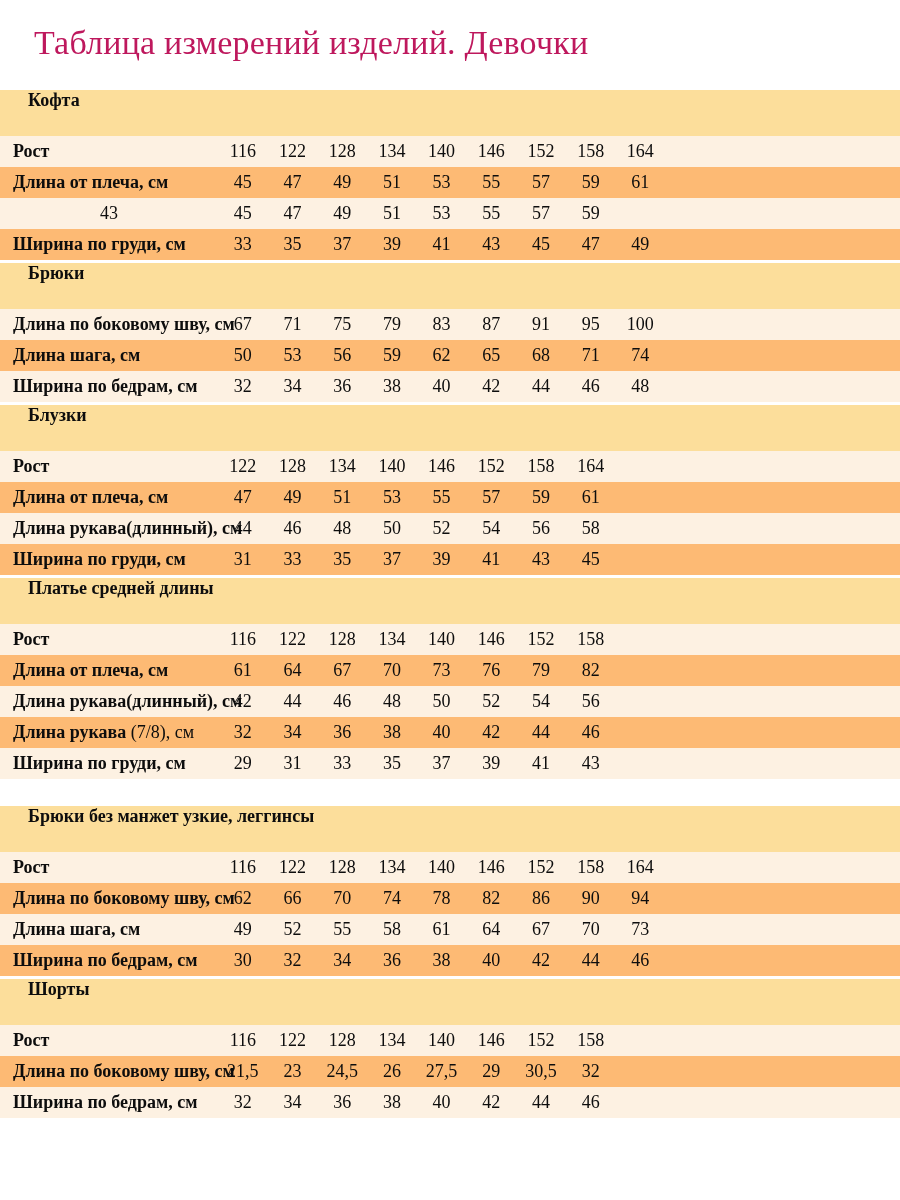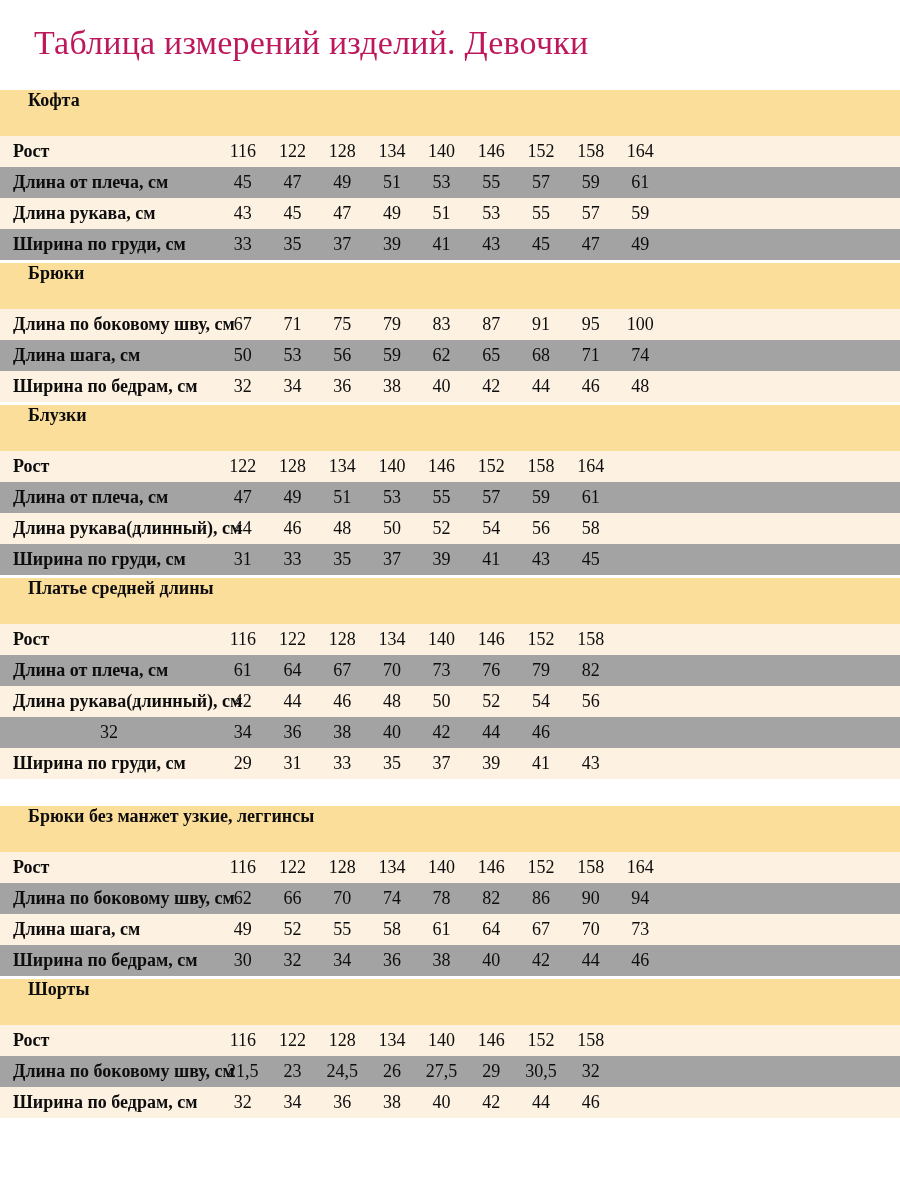--- a/index.html
+++ b/index.html
@@ -45,7 +45,7 @@
     height:var(--row-h);
     align-items:center;
     font-size:18px;
-    background:#a3a3a3;
+    background:#fdba74;
   }
   .row.stripe{background:var(--stripe);}
   .cell{overflow:visible;}

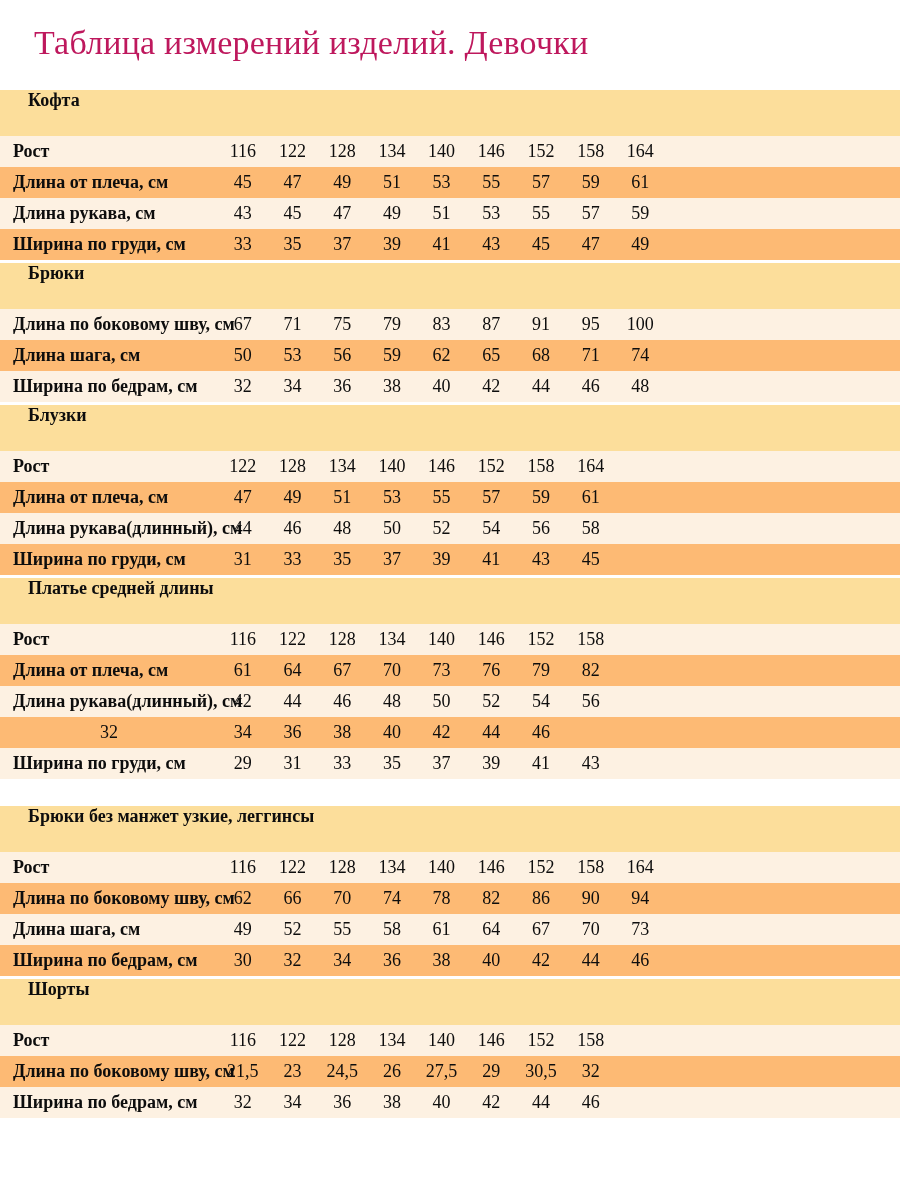--- a/index.html
+++ b/index.html
@@ -95,7 +95,6 @@
         <div class="cell val">61</div>
       </div>
       <div class="row stripe">
-        <div class="cell label"><span>Длина рукава, см</span><span class="light"></span></div>
         <div class="cell val">43</div>
         <div class="cell val">45</div>
         <div class="cell val">47</div>

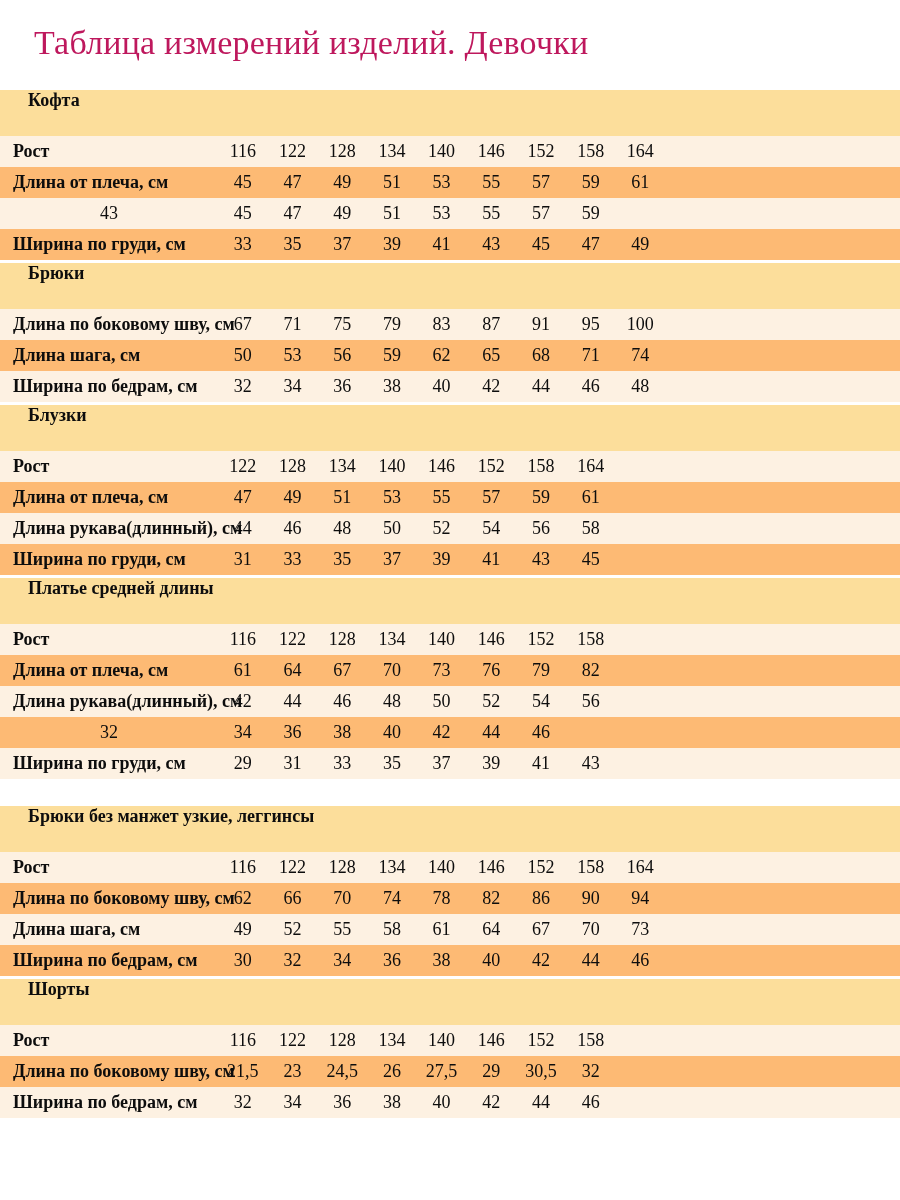--- a/index.html
+++ b/index.html
@@ -246,6 +246,7 @@
         <div class="cell val">56</div>
       </div>
       <div class="row">
+        <div class="cell label"><span>Длина рукава</span><span class="light"> (7/8), см</span></div>
         <div class="cell val">32</div>
         <div class="cell val">34</div>
         <div class="cell val">36</div>

